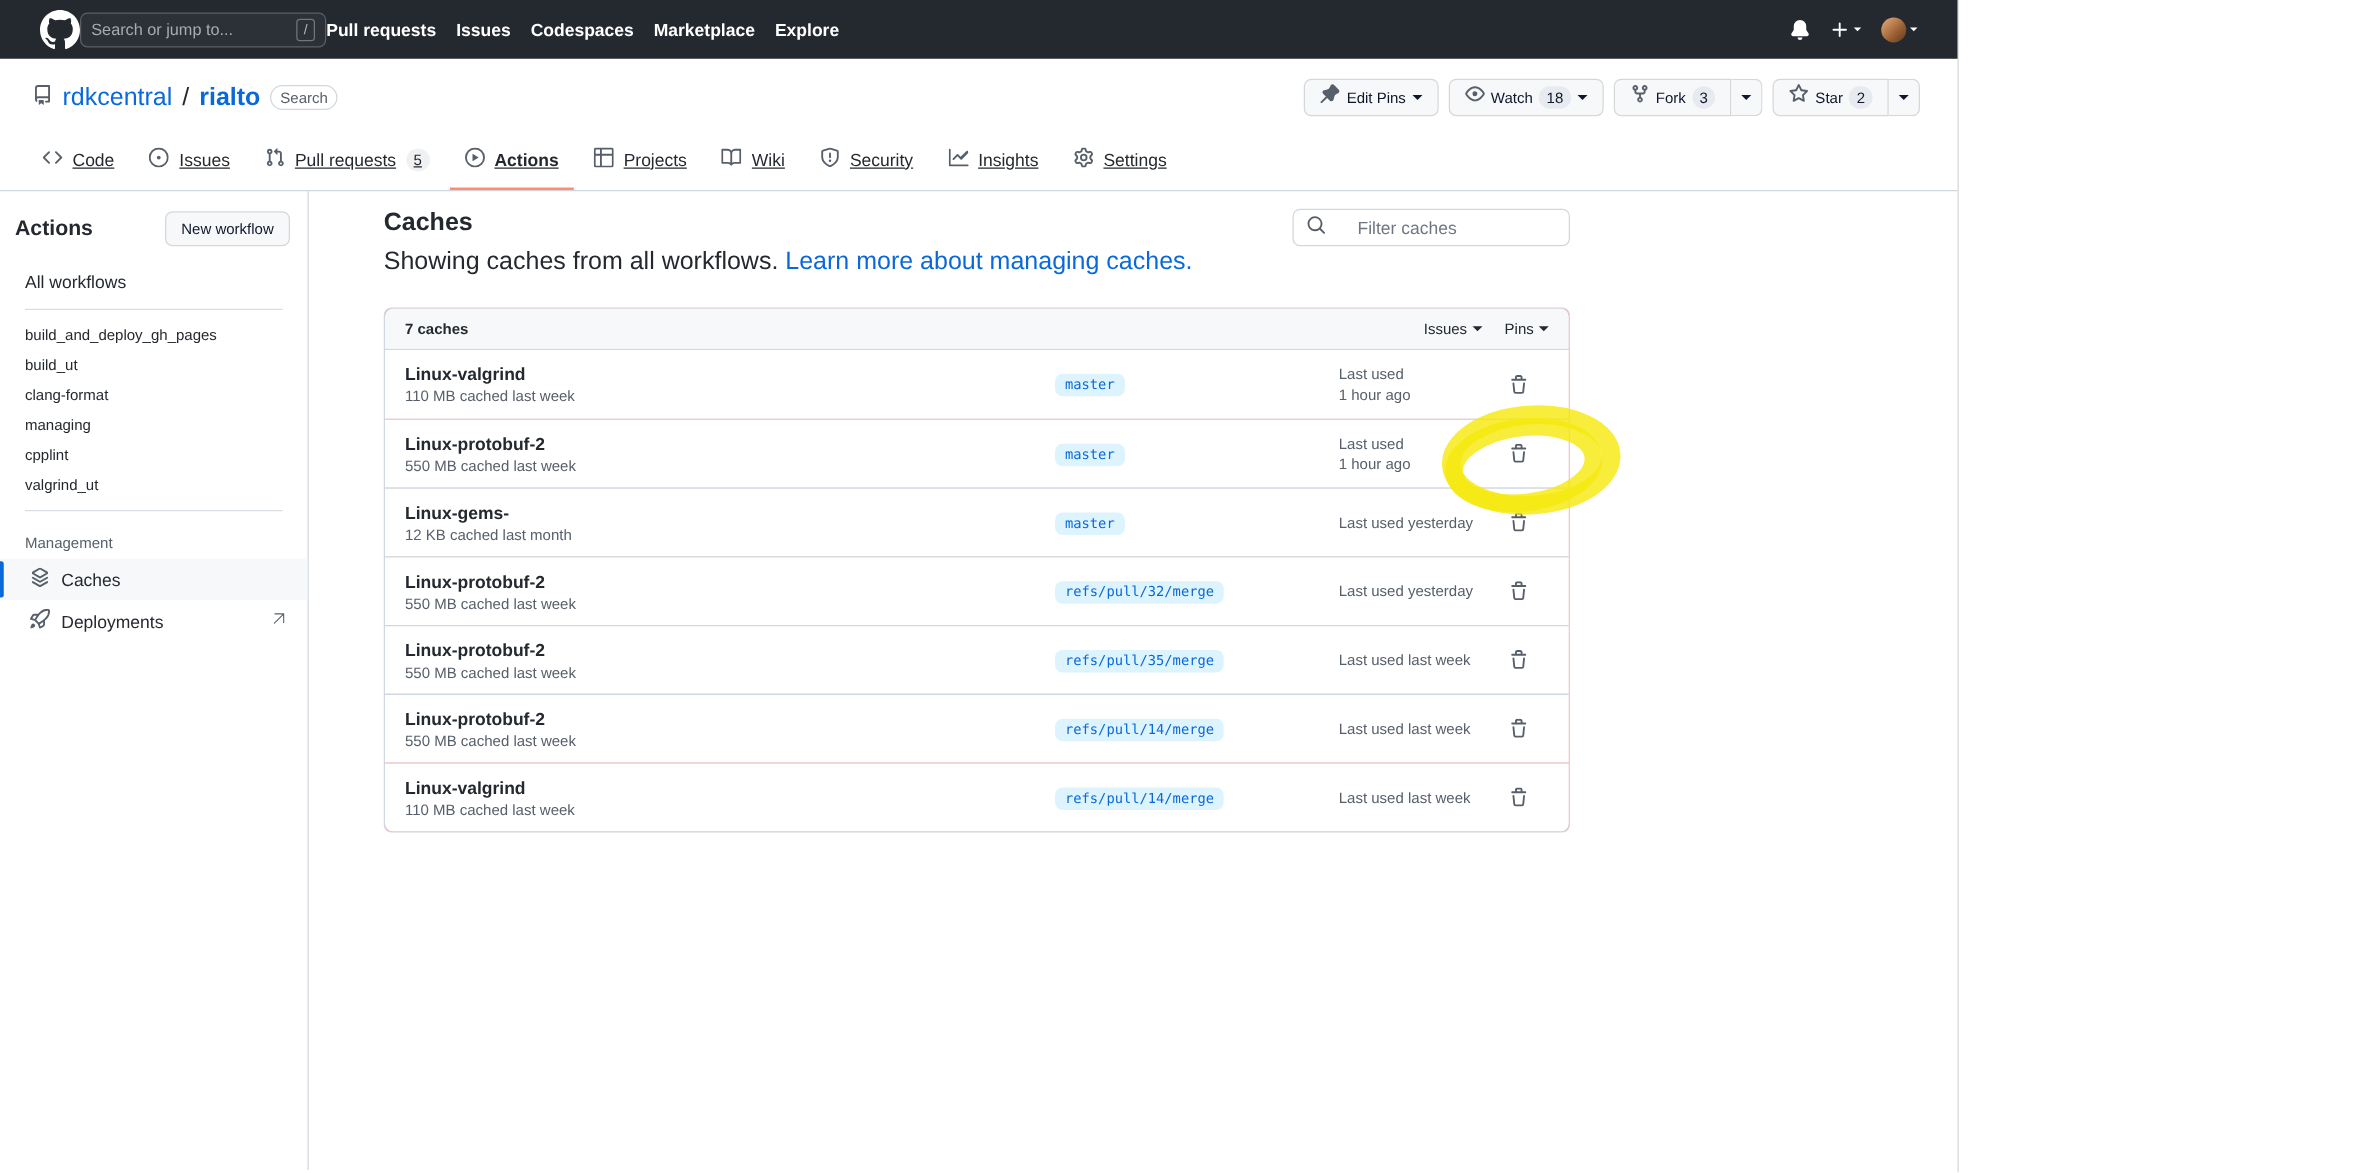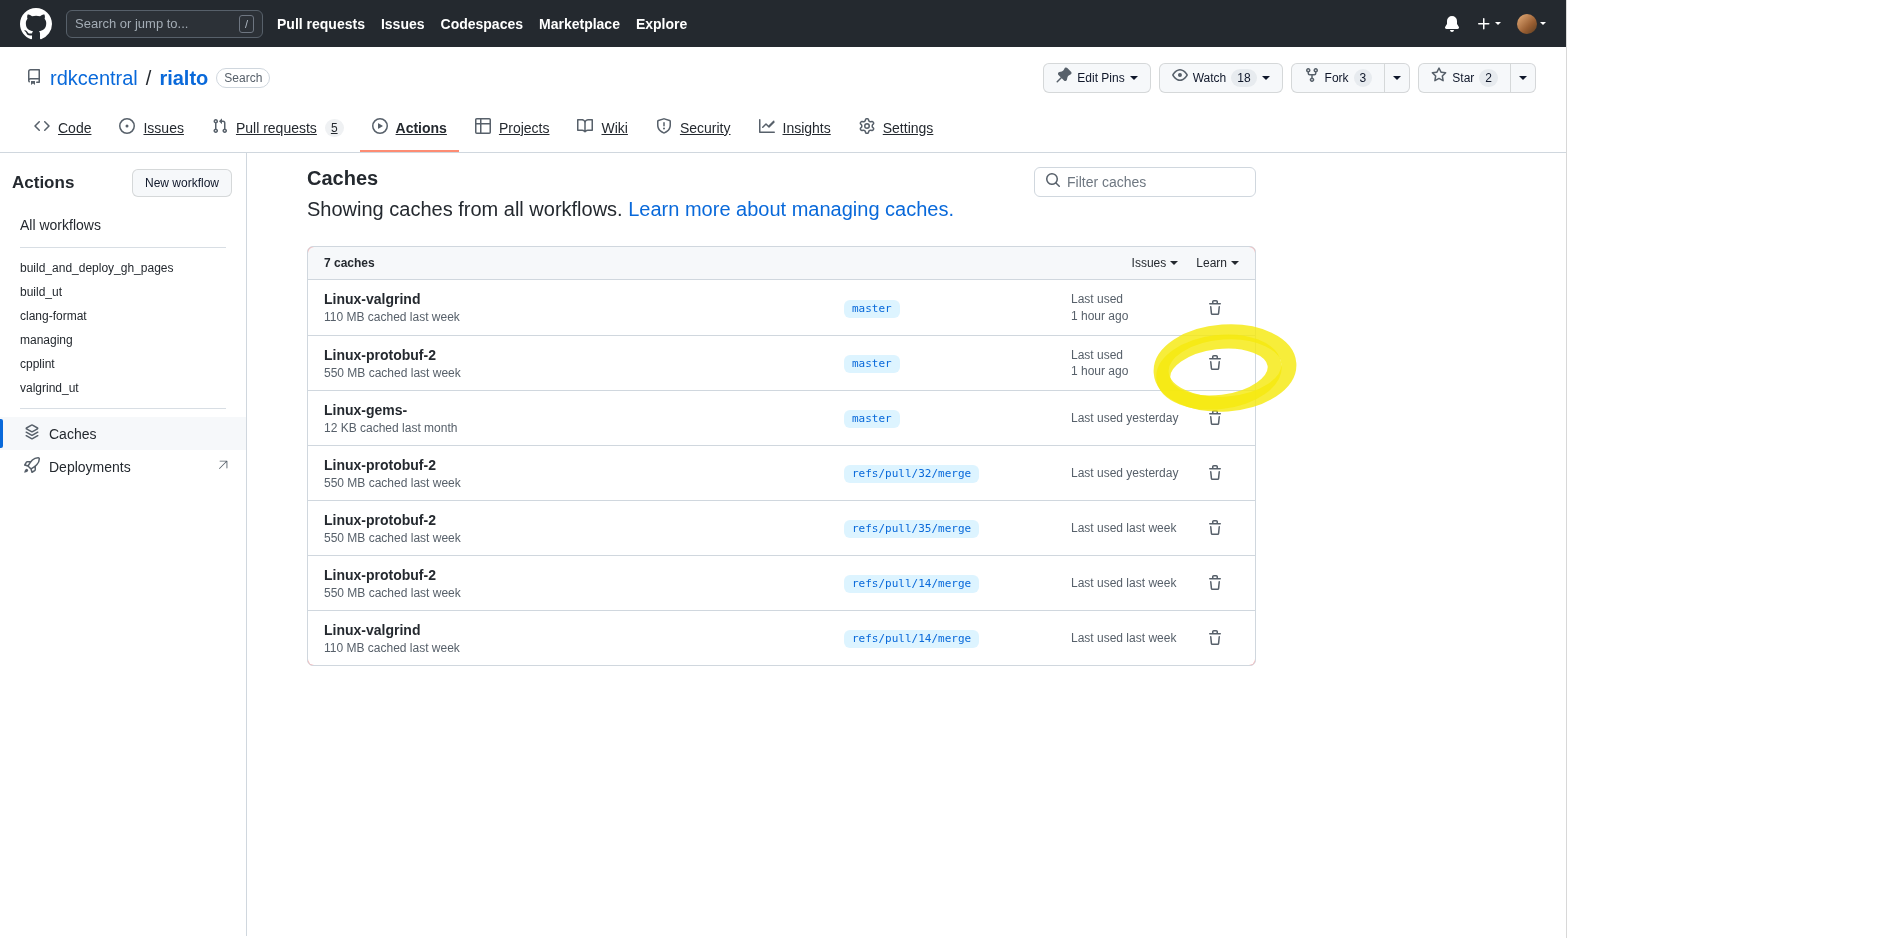--- a/index.html
+++ b/index.html
@@ -8,7 +8,7 @@
   .app { width: 1567px; min-height: 938px; background: #fff; border-right: 1px solid #d8d8d8; position: relative; }
 
   
-  .gh-header { height: 47px; background: #24292f; display: flex; align-items: center; padding: 0 20px; gap: 14px; }
+  .gh-header { height: 47px; background: #24292f; display: flex; align-items: center; padding: 0 32px; }
   .gh-logo { color: #fff; display: flex; align-items: center; cursor: pointer; }
   .gh-search { width: 197px; height: 28px; border: 1px solid #57606a; border-radius: 6px; display: flex; align-items: center; padding: 0 8px; background: rgba(255,255,255,0.04); }
   .gh-search input { background: transparent; border: none; outline: none; color: #c9d1d9; font-size: 13px; flex: 1; width: 100px; font-family: "Liberation Sans", sans-serif; }

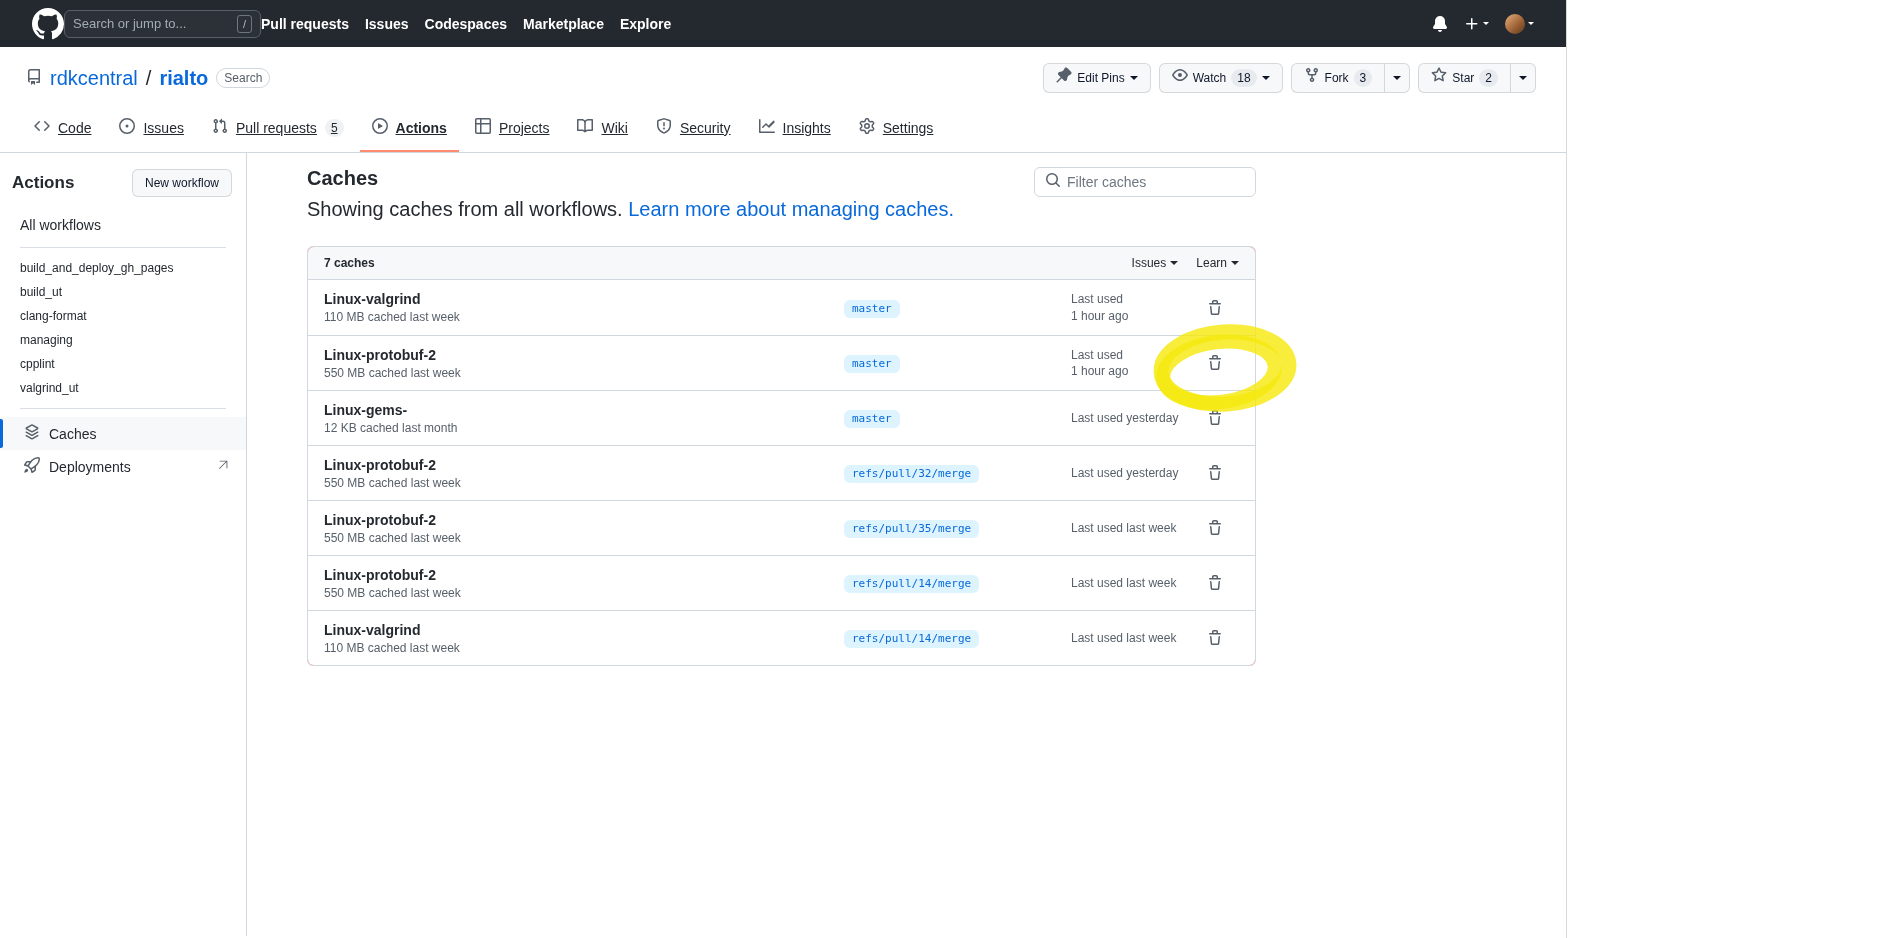--- a/index.html
+++ b/index.html
@@ -65,7 +65,7 @@
   .page-title { font-size: 20px; font-weight: bold; }
   .page-subtitle { font-size: 20px; color: #24292f; margin-top: 8px; }
   .page-subtitle a { color: #0969da; text-decoration: none; cursor: pointer; }
-  .filter-box { width: 222px; height: 30px; border: 1px solid #d0d7de; border-radius: 6px; display: flex; align-items: center; padding: 0 10px; gap: 6px; color: #57606a; background: #fff; }
+  .filter-box { width: 222px; height: 30px; border: 1px solid #d0d7de; border-radius: 6px; display: flex; align-items: center; padding: 0 10px; gap: 25px; color: #57606a; background: #fff; }
   .filter-box input { border: none; outline: none; flex: 1; font-size: 14px; width: 100px; color: #24292f; font-family: "Liberation Sans", sans-serif; }
   .filter-box input::placeholder { color: #6e7781; }
 

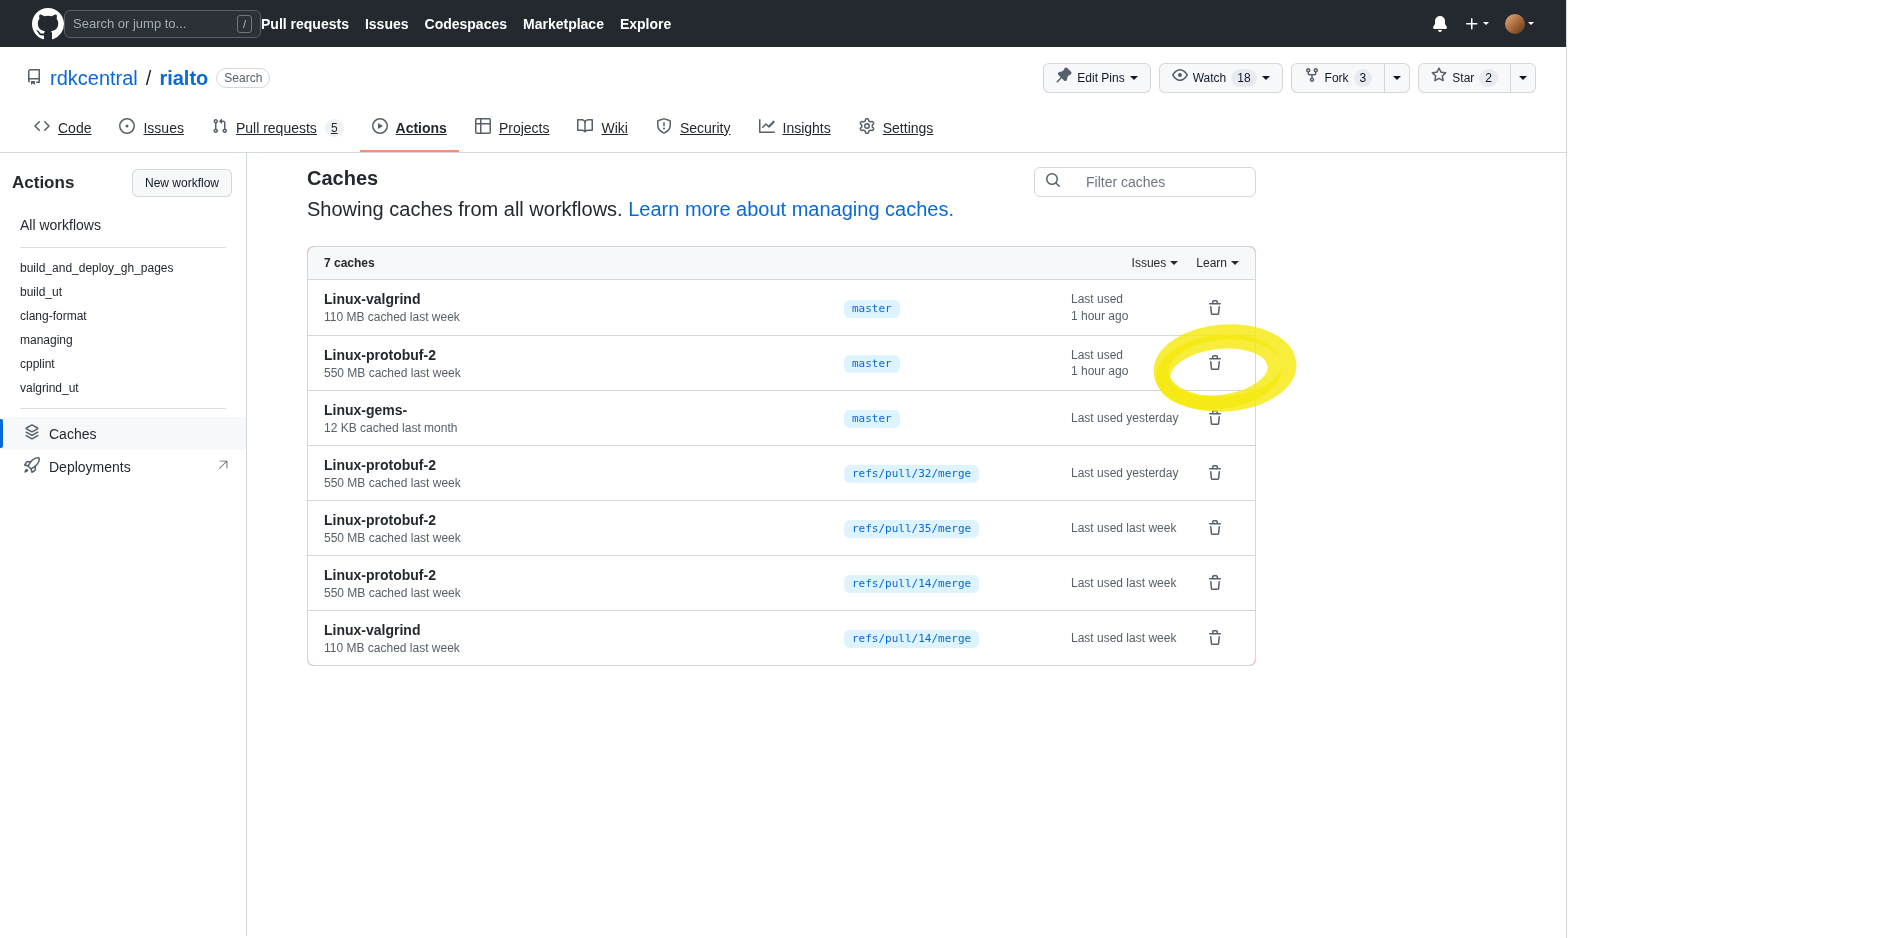--- a/index.html
+++ b/index.html
@@ -319,7 +319,7 @@
               <span class="caret"></span>
             </button>
             <button class="dropdown-txt">
-              <span>Learn</span>
+              <span>Pins</span>
               <span class="caret"></span>
             </button>
           </span>

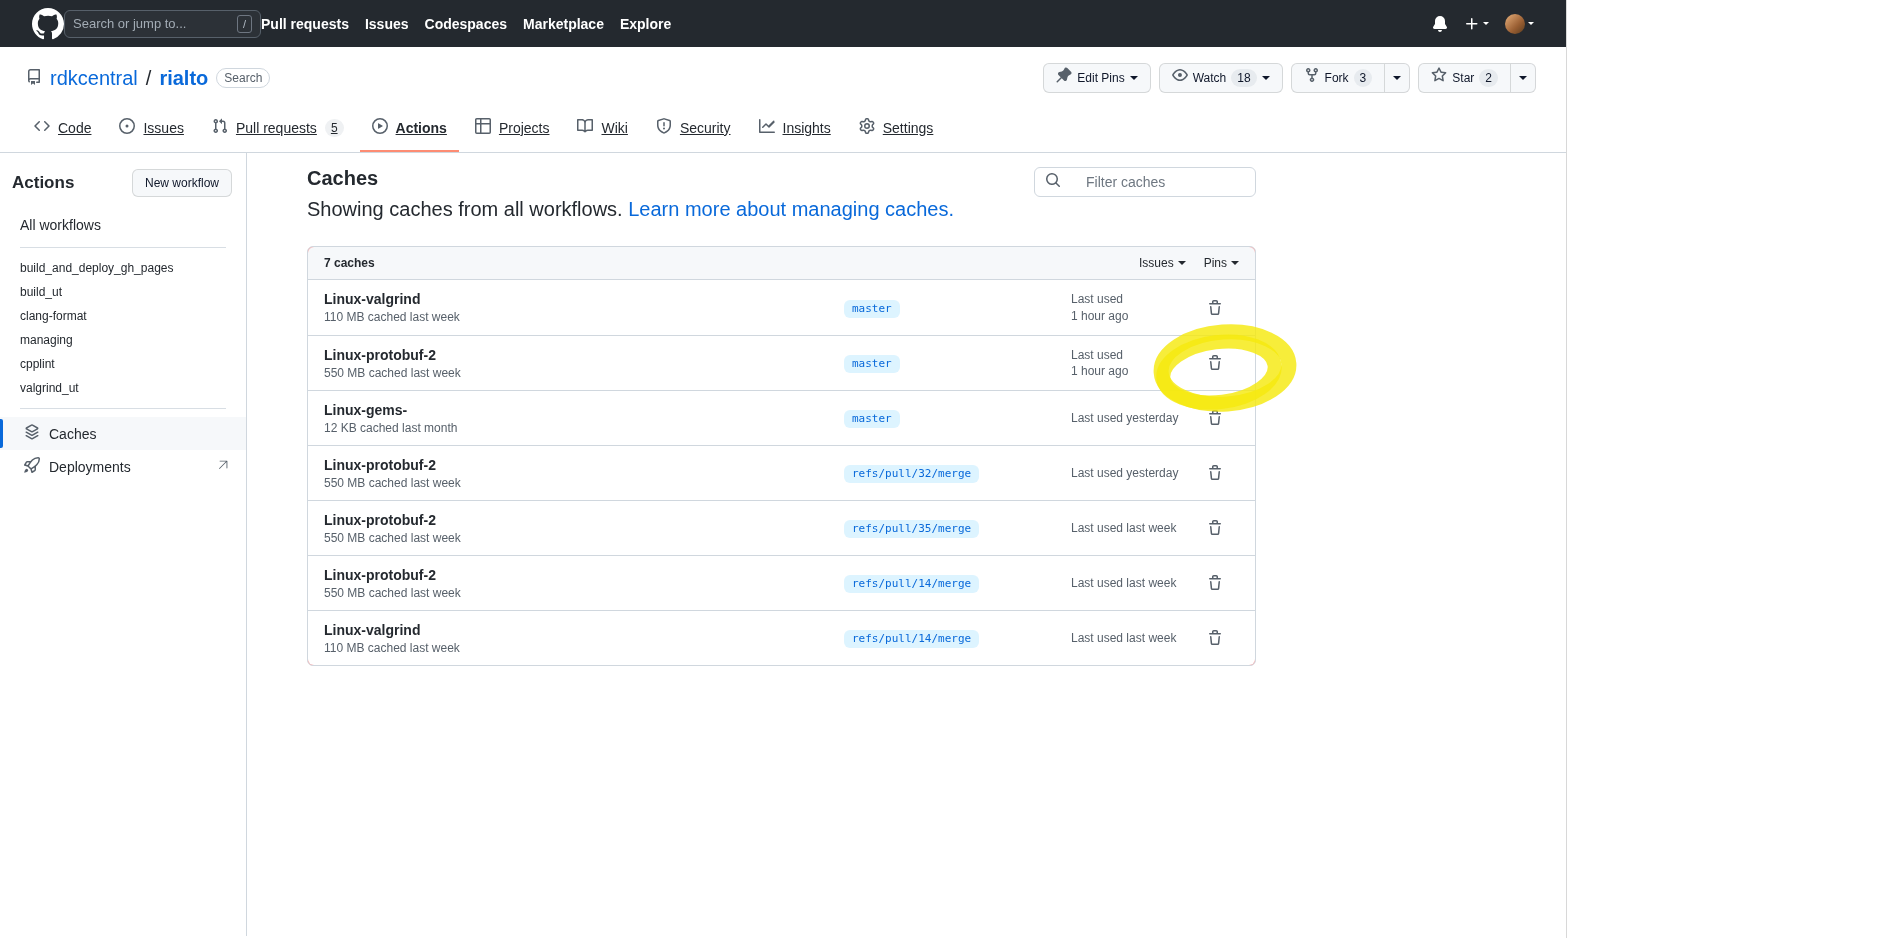--- a/index.html
+++ b/index.html
@@ -268,6 +268,7 @@
       <div class="workflow-item">cpplint</div>
       <div class="workflow-item">valgrind_ut</div>
       <div class="side-divider"></div>
+      <div class="mgmt-label">Management</div>
       <div class="side-item selected">
         <span class="octicon">
           <svg width="16" height="16" viewBox="0 0 16 16" fill="currentColor">

